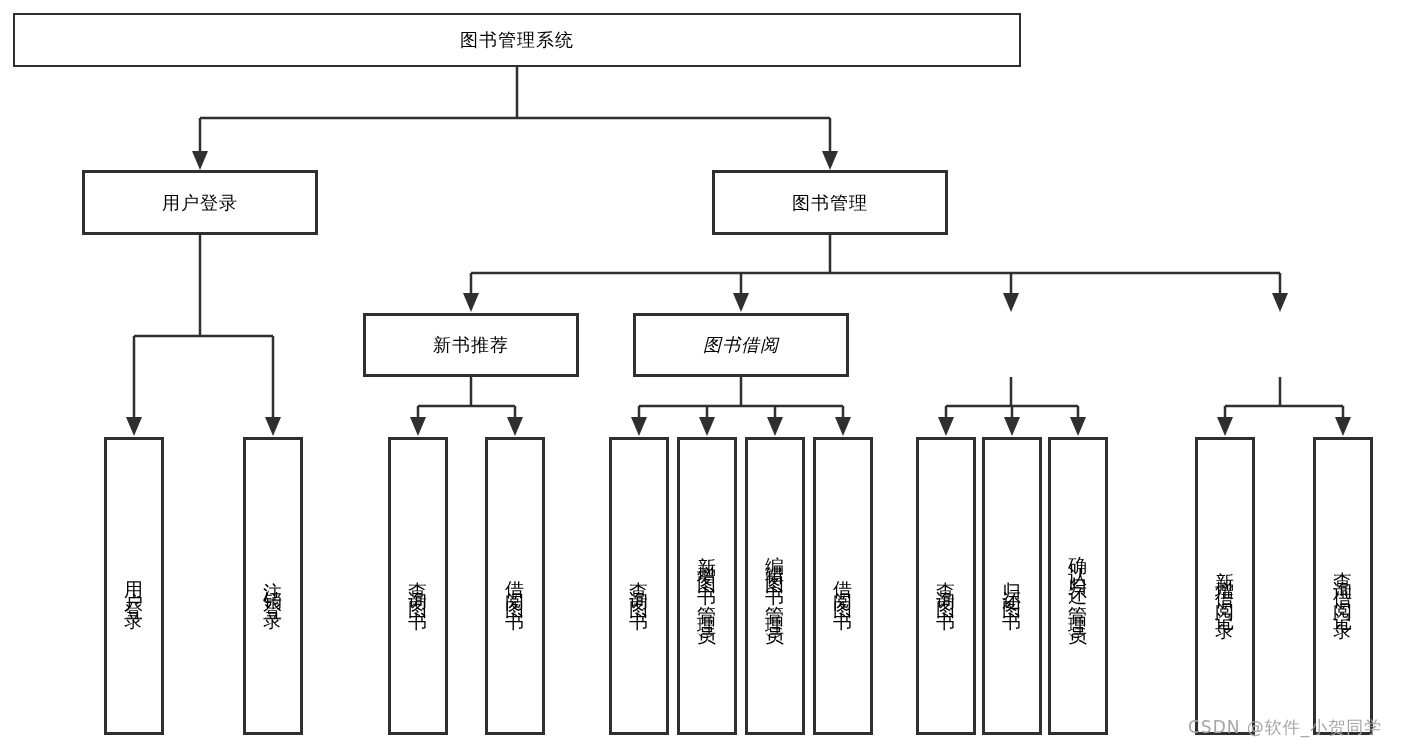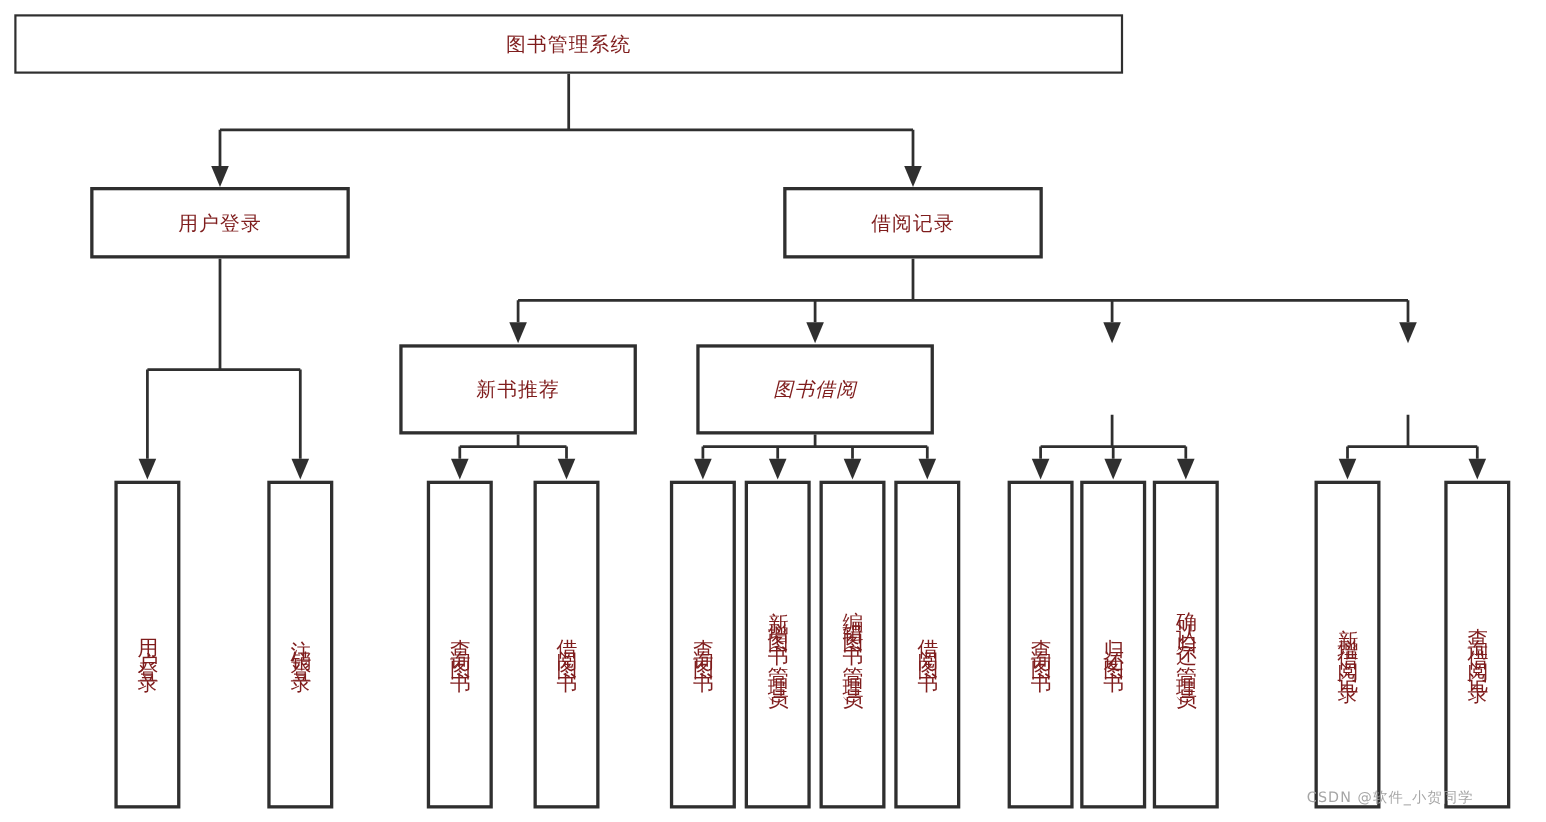--- a/index.html
+++ b/index.html
@@ -24,7 +24,7 @@
     z-index: 2;
     font-size: 18px;
     letter-spacing: 1px;
-    color: #7f1d1d;
+    color: #000000;
   }
   .root {
     left: 13px; top: 13px; width: 1008px; height: 54px;

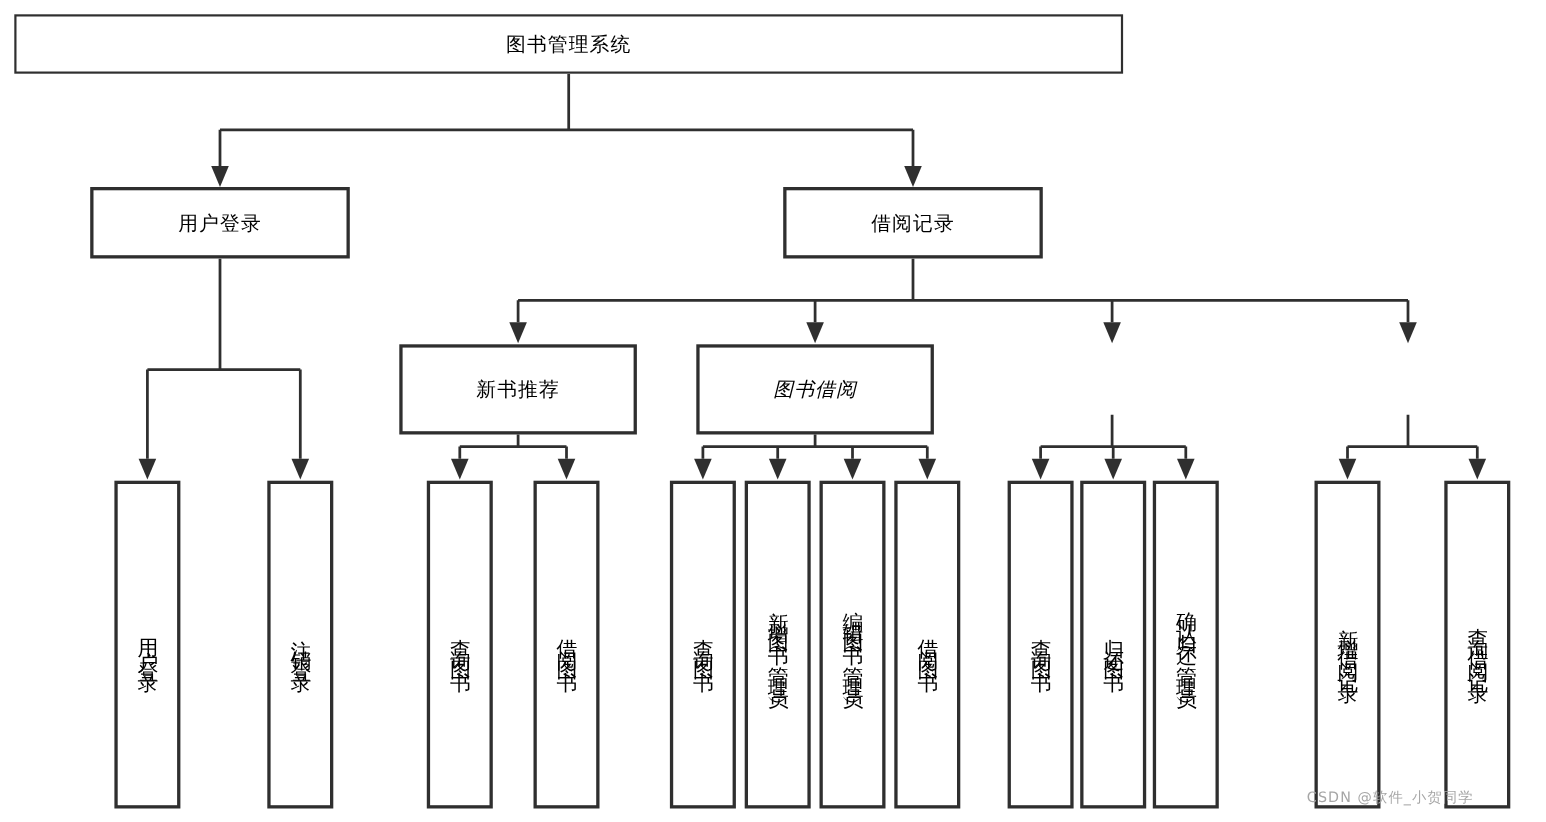--- a/index.html
+++ b/index.html
@@ -93,7 +93,7 @@
   <div class="box root">图书管理系统</div>
 
   <div class="box lvl2" style="left:82px;">用户登录</div>
-  <div class="box lvl2" style="left:712px;">借阅记录</div>
+  <div class="box lvl2" style="left:712px;">图书管理</div>
 
   <div class="box lvl3" style="left:363px;">新书推荐</div>
   <div class="box lvl3" style="left:633px;font-style:italic;">图书借阅</div>

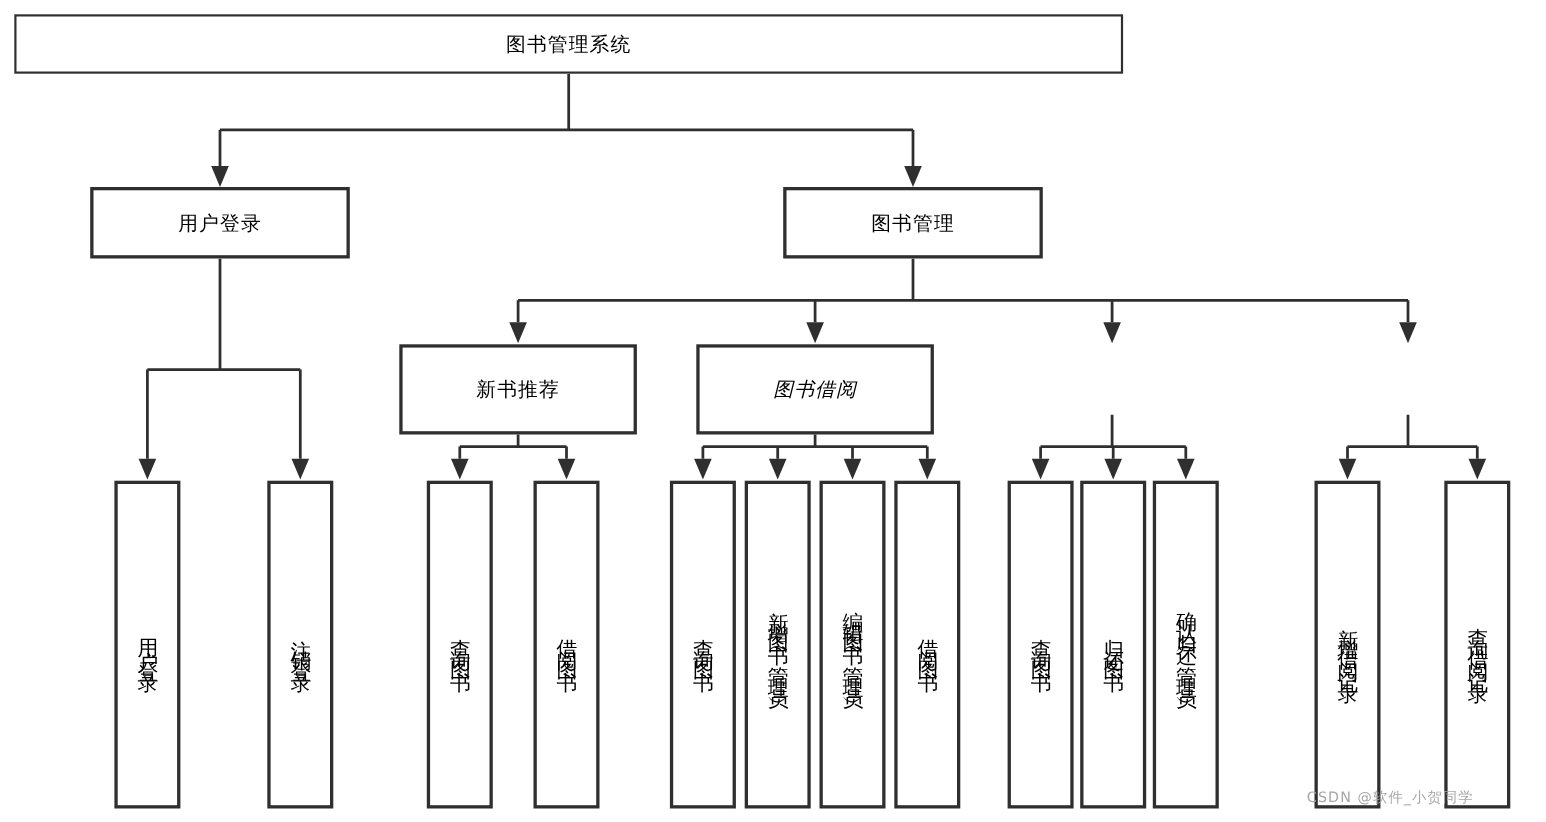--- a/index.html
+++ b/index.html
@@ -31,7 +31,7 @@
     border-width: 2px;
   }
   .lvl2 { top: 170px; width: 236px; height: 65px; }
-  .lvl3 { top: 313px; width: 216px; height: 82px; }
+  .lvl3 { top: 313px; width: 216px; height: 64px; }
   .leaf { top: 437px; width: 60px; height: 298px; }
   .leaf span {
     writing-mode: vertical-rl;

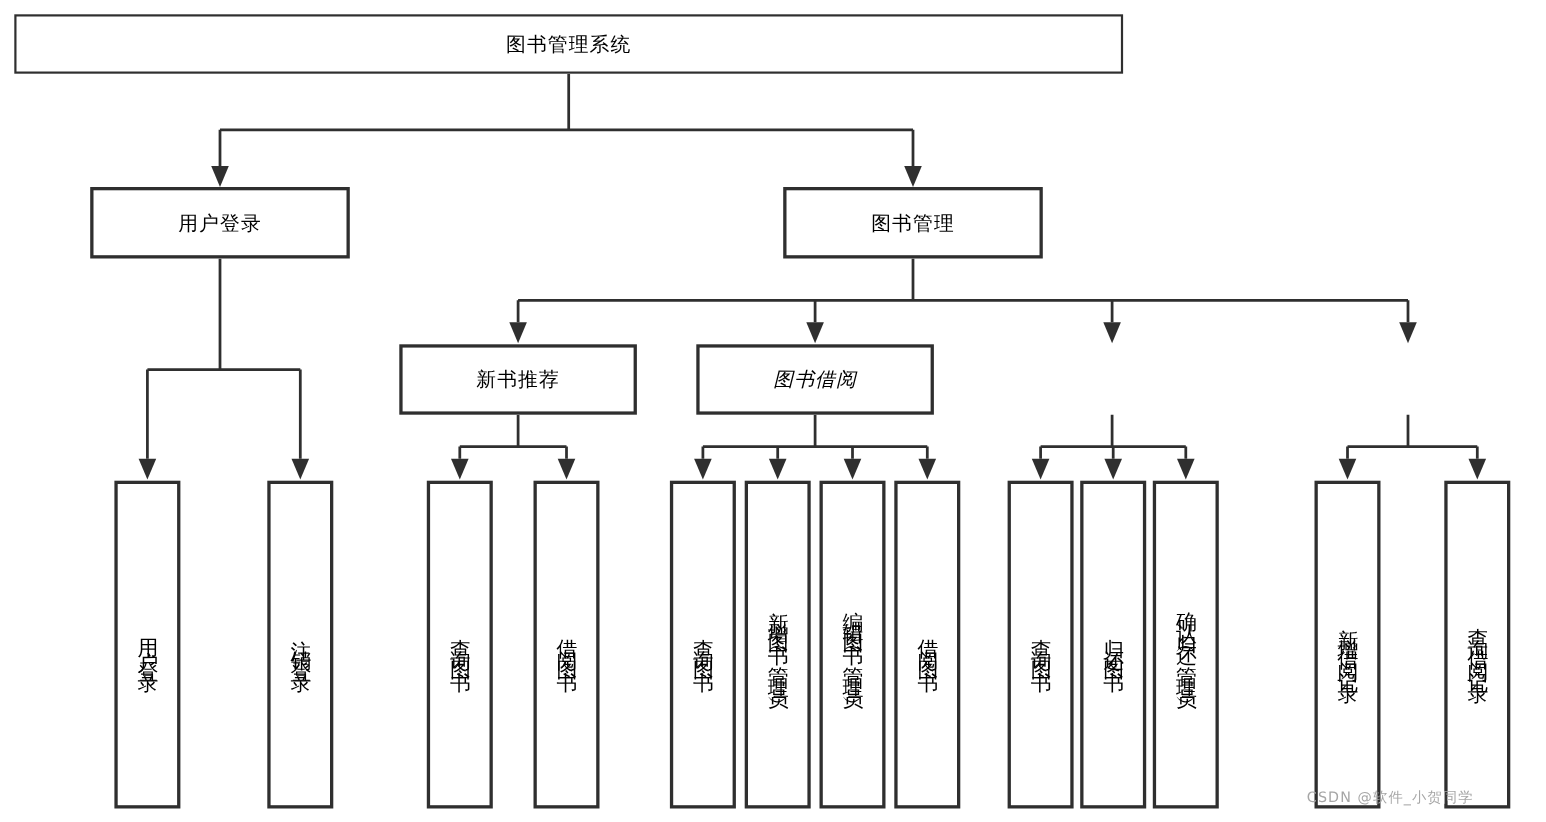--- a/index.html
+++ b/index.html
@@ -46,7 +46,7 @@
     left: 1188px;
     top: 716px;
     z-index: 3;
-    font-size: 13px;
+    font-size: 17px;
     color: #a6a6a6;
     letter-spacing: 1px;
     white-space: nowrap;

